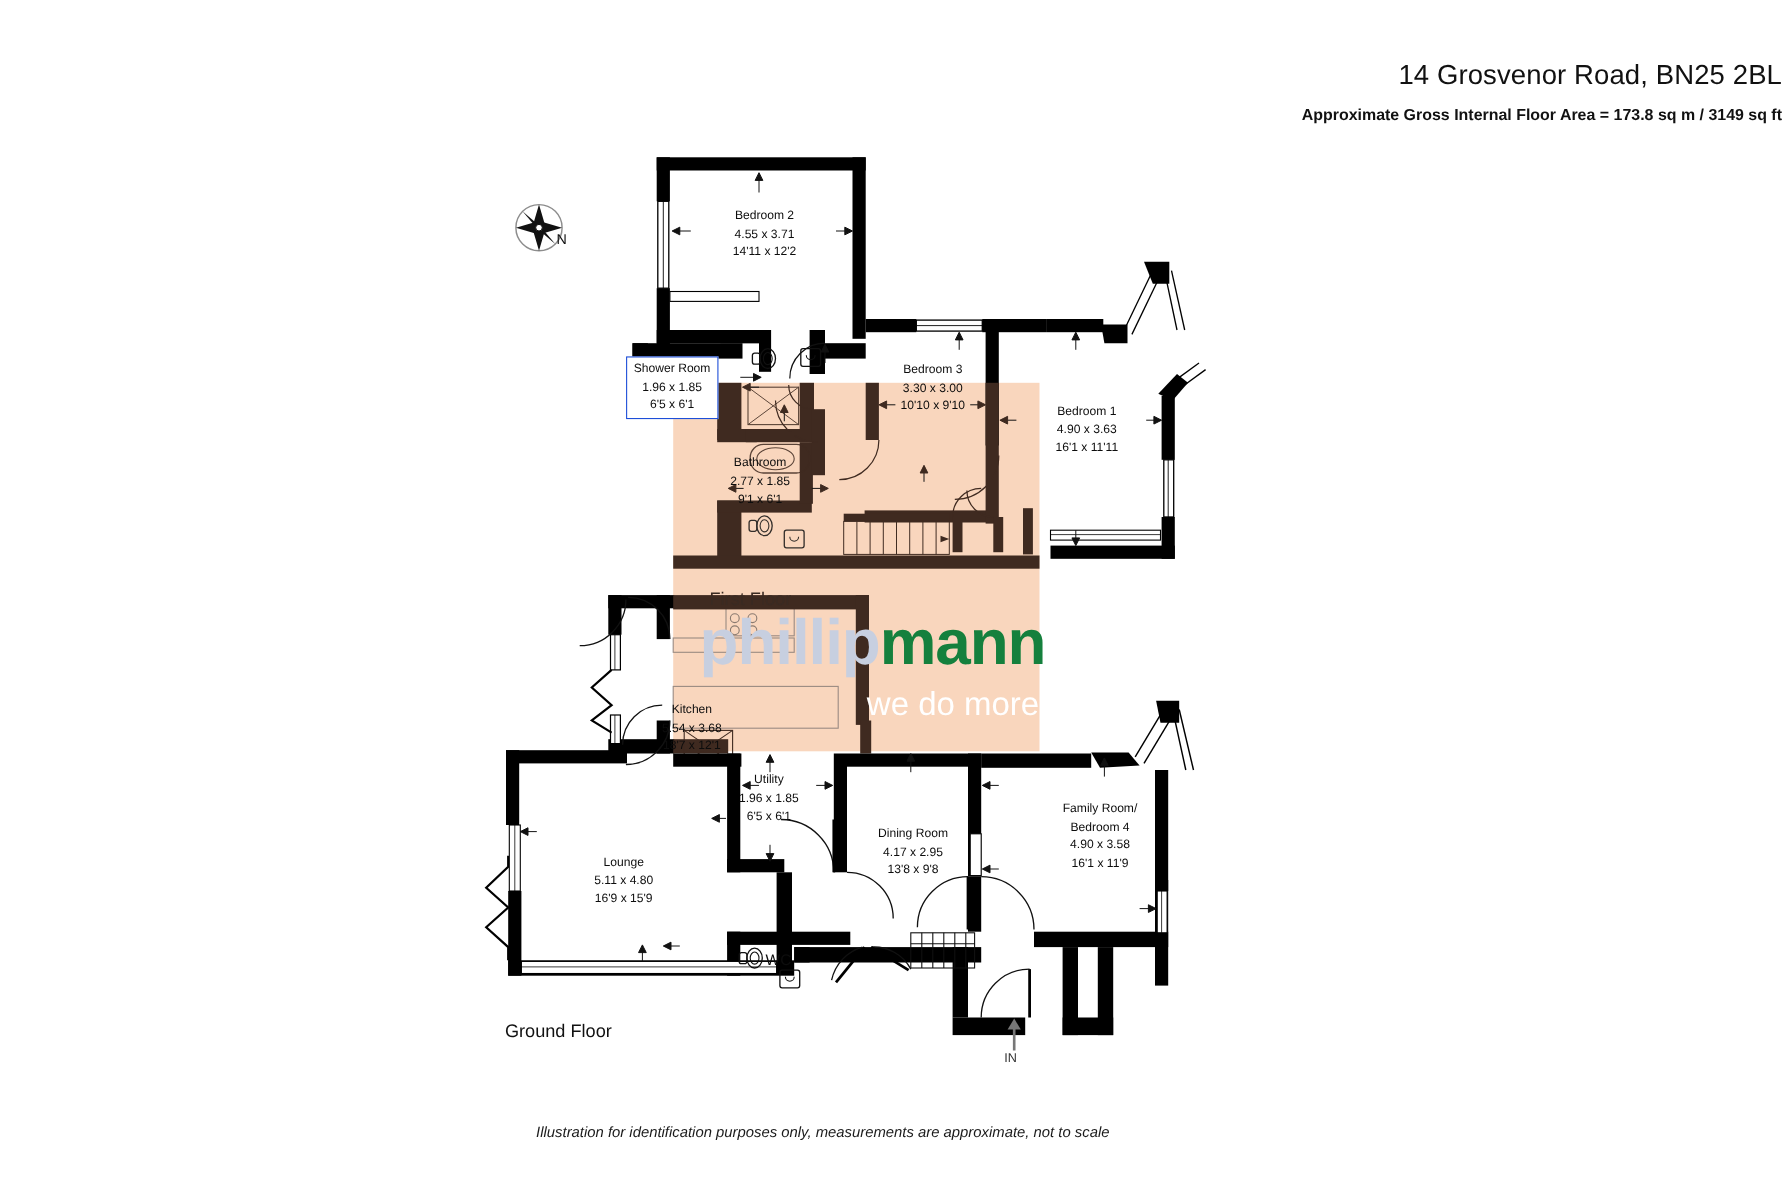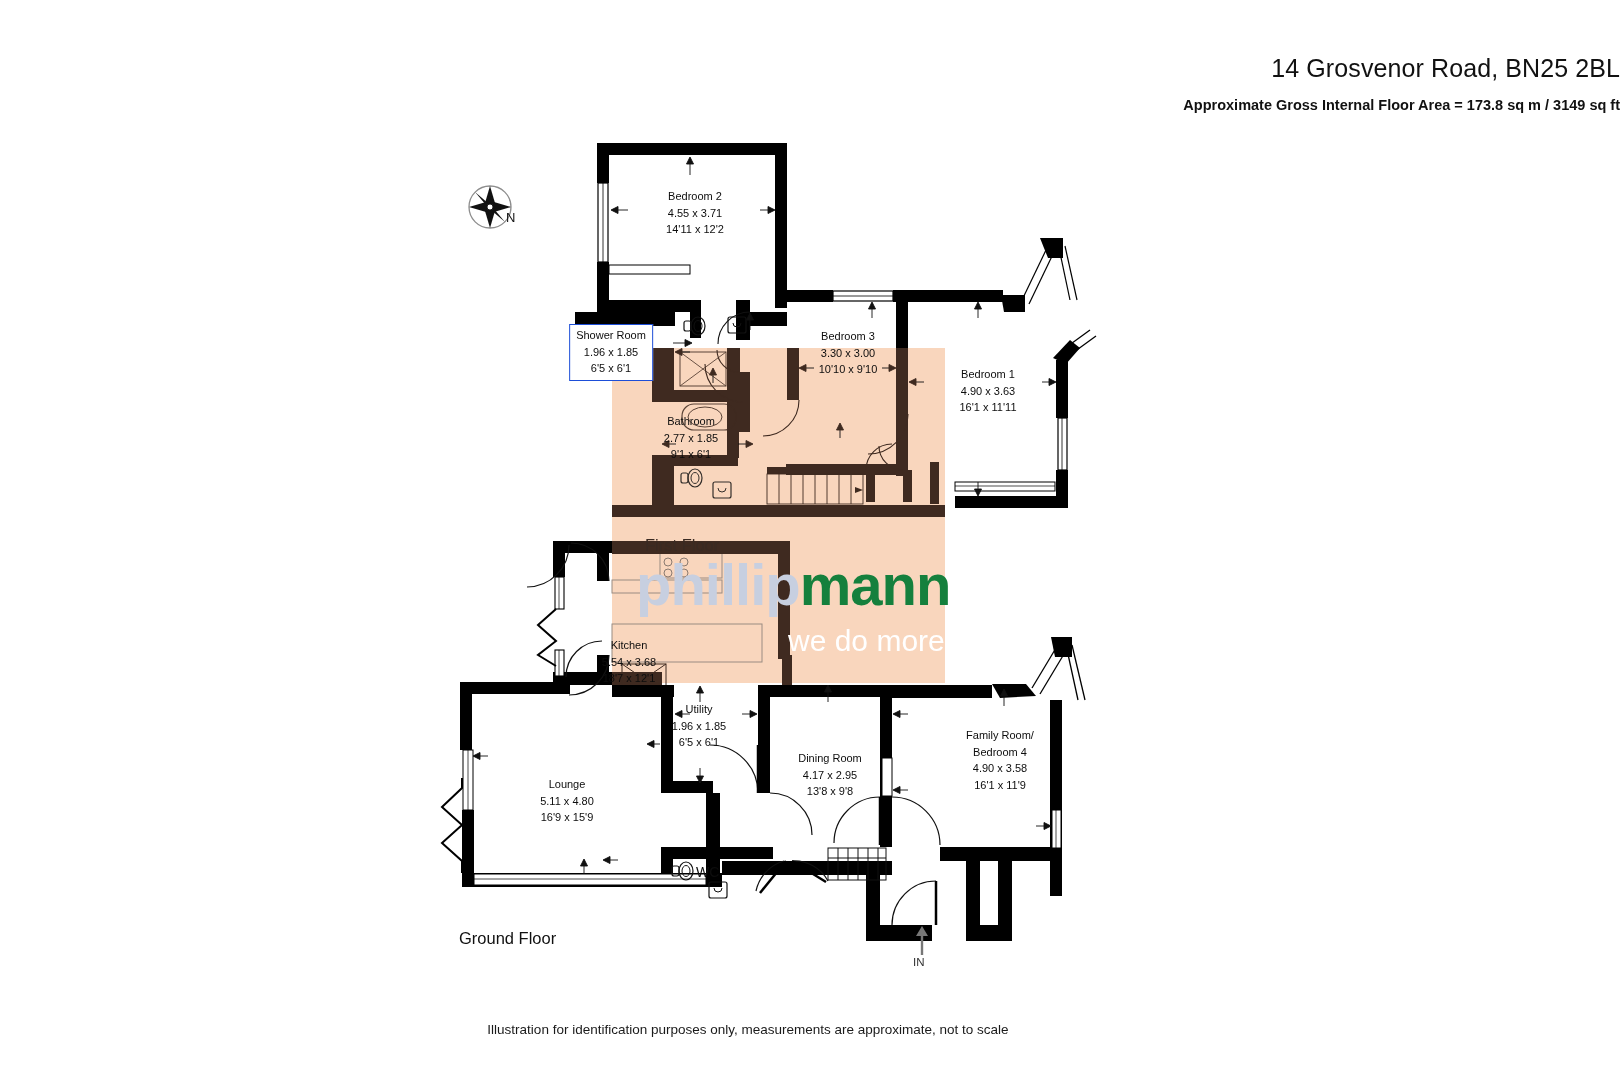--- a/index.html
+++ b/index.html
@@ -54,6 +54,7 @@
     text-align: center;
     font-size: 13.5px;
     color: #1a1a1a;
+    font-style: italic;
   }
 
   

